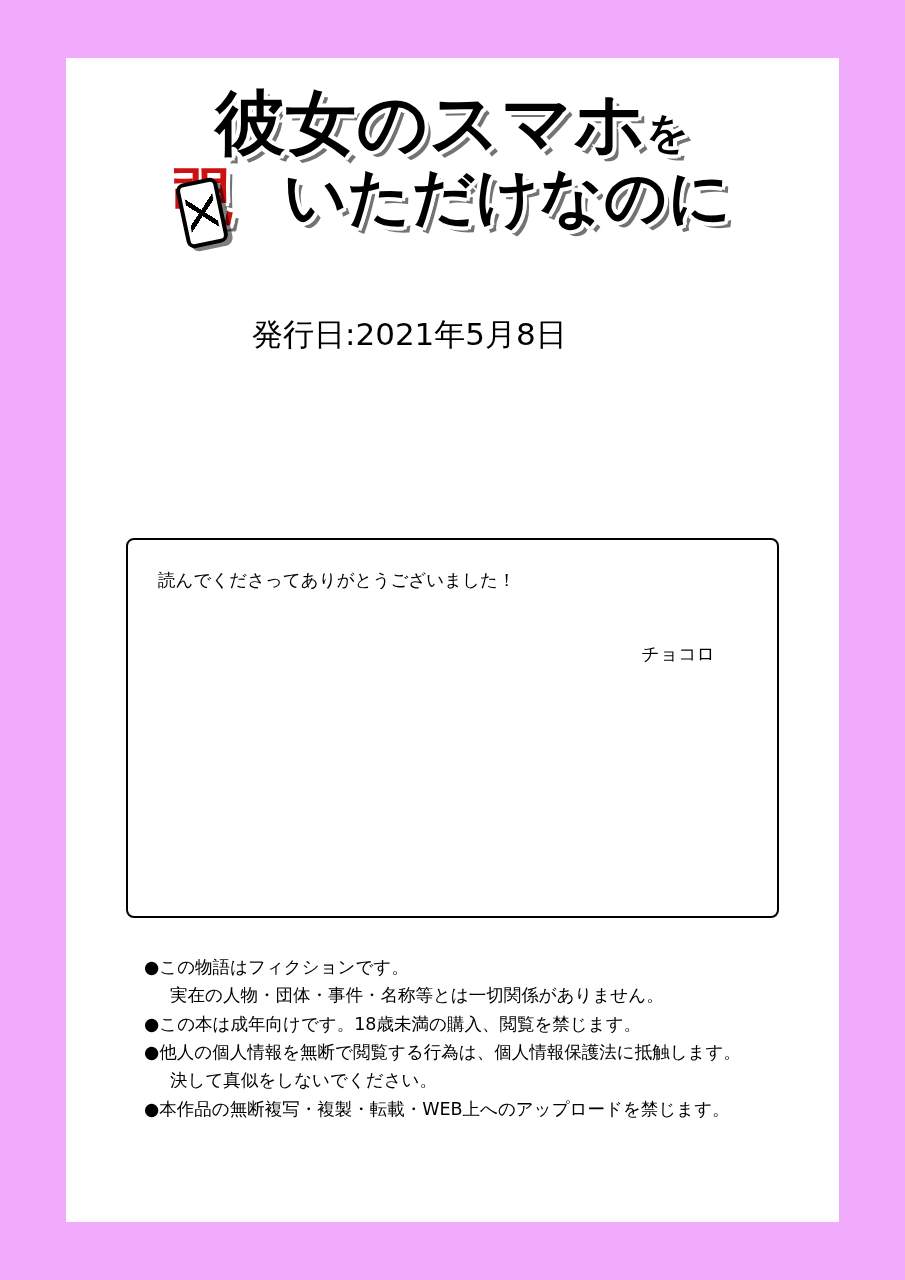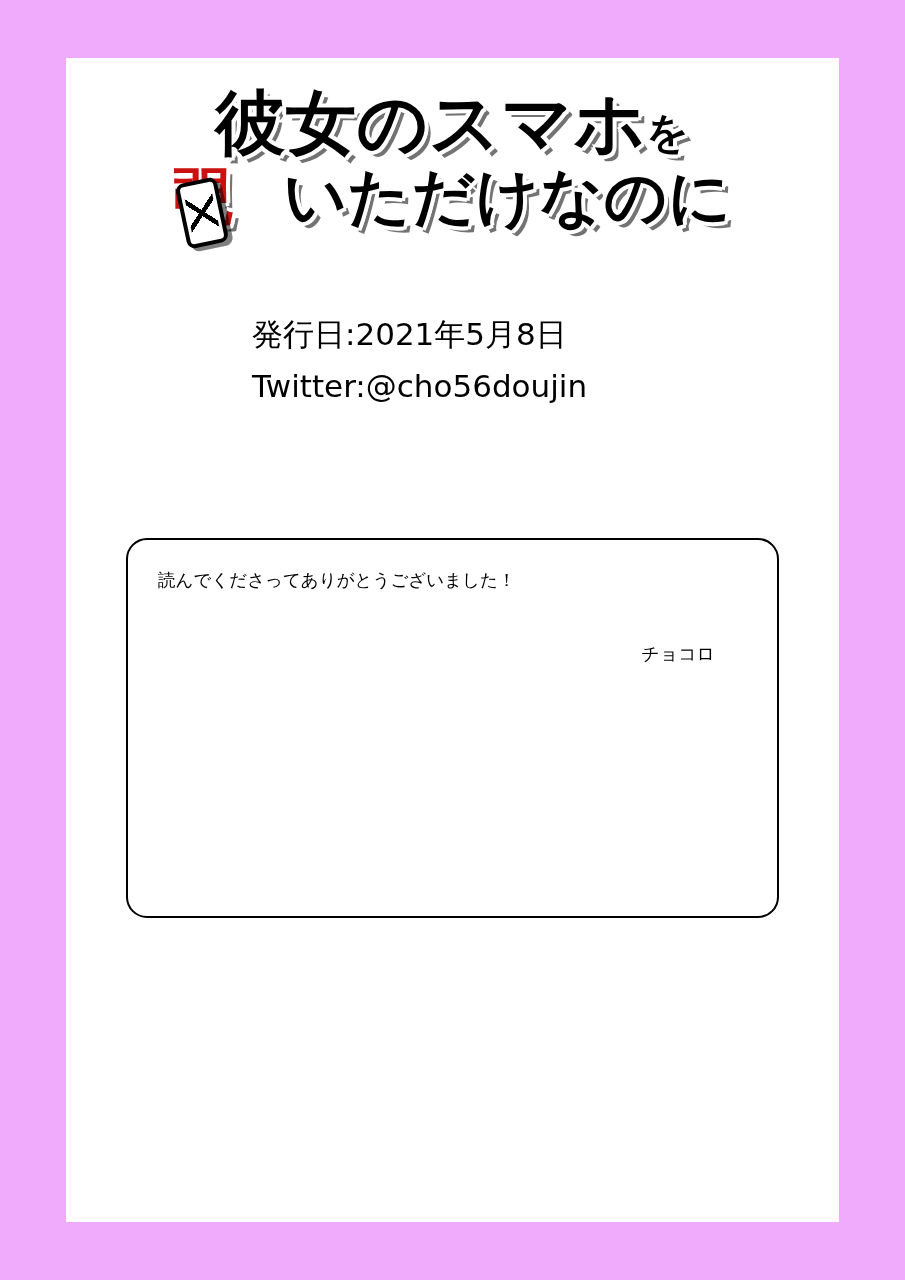--- a/index.html
+++ b/index.html
@@ -181,7 +181,6 @@
 
     <div class="credits">
       <div>発行日:2021年5月8日</div>
-      <div>Twitter:@cho56doujin</div>
     </div>
 
     <div class="afterword-box">

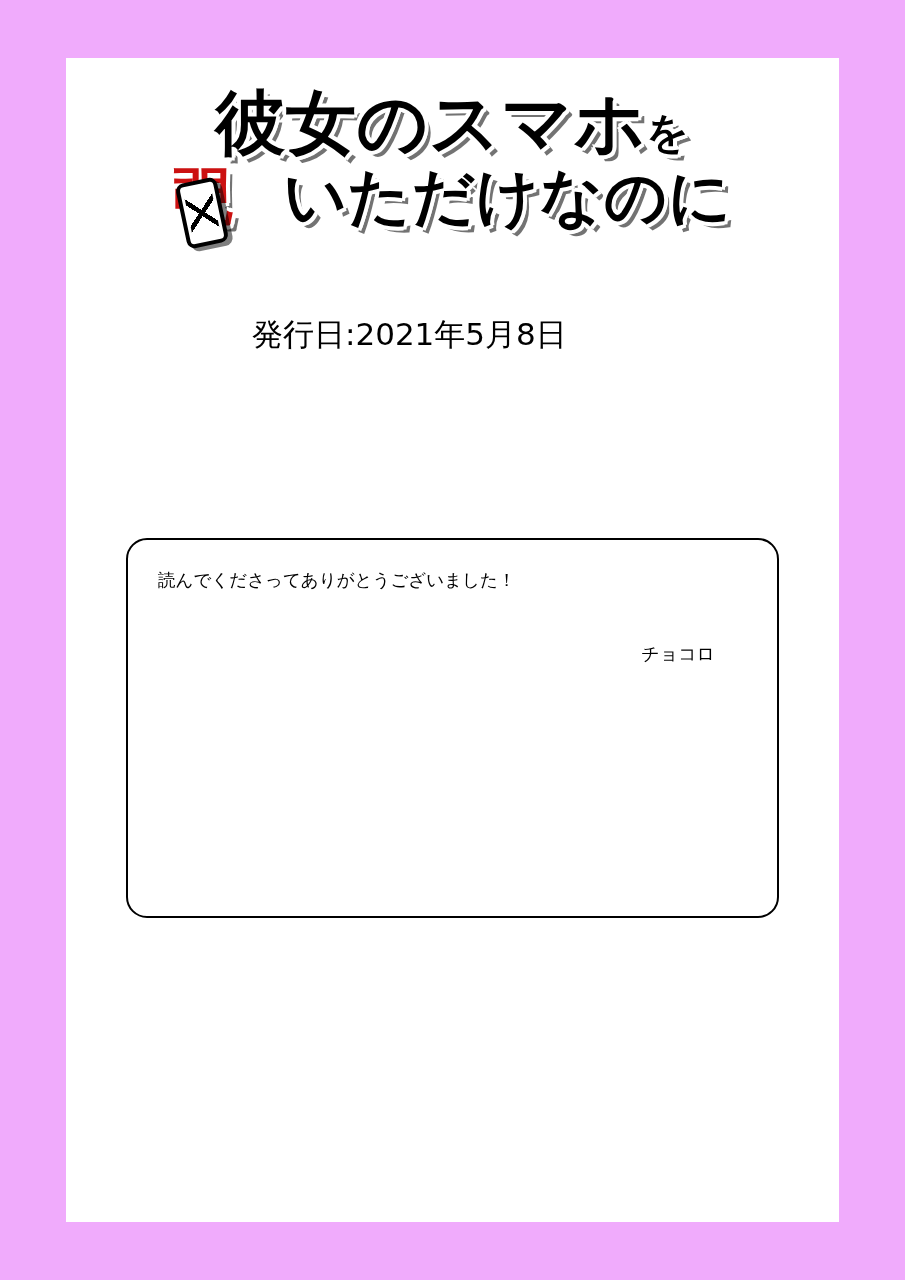--- a/index.html
+++ b/index.html
@@ -124,7 +124,7 @@
     width: 653px;
     height: 380px;
     border: 2px solid #000000;
-    border-radius: 21px;
+    border-radius: 8px;
     box-sizing: border-box;
     padding: 26px 30px 10px 30px;
   }

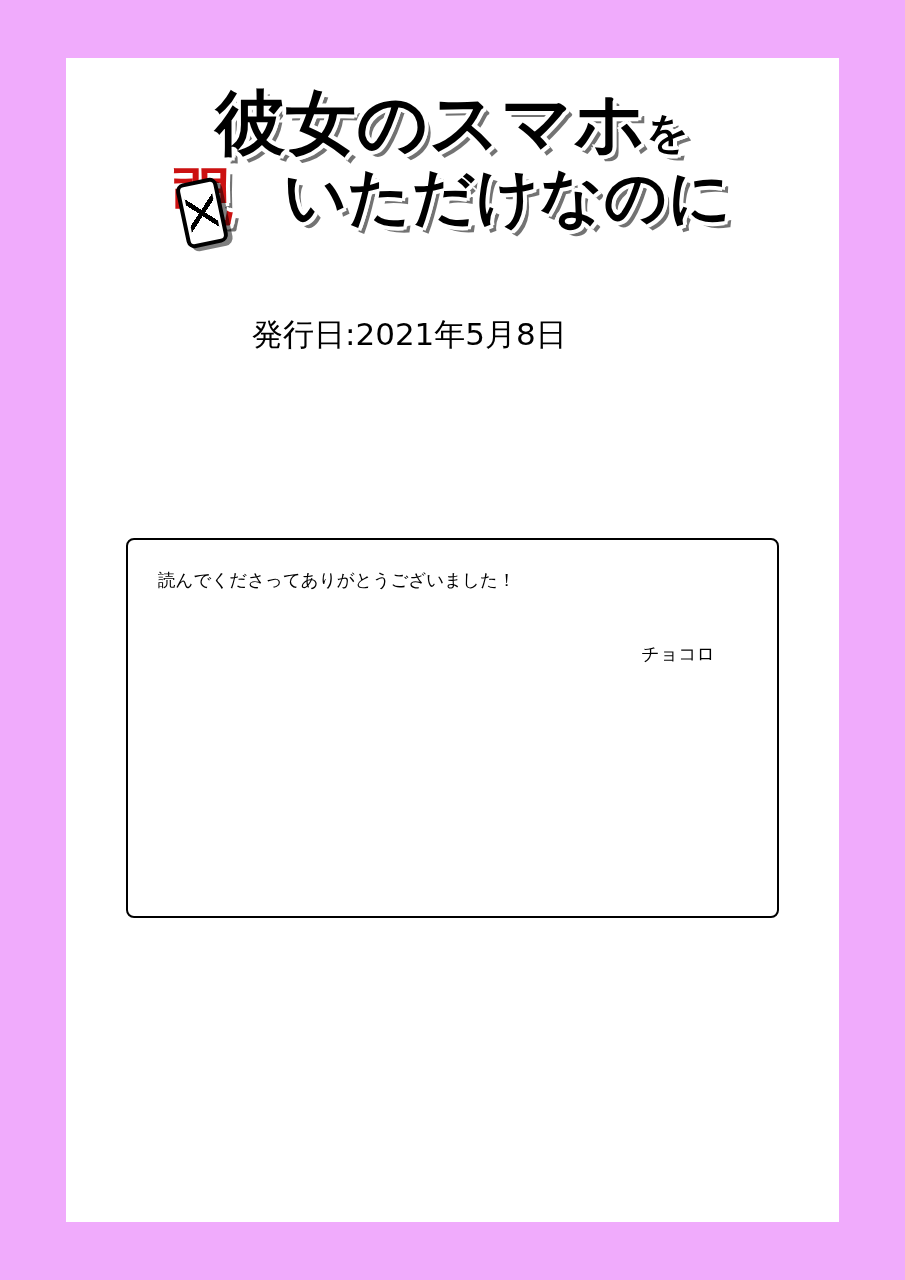--- a/index.html
+++ b/index.html
@@ -190,6 +190,14 @@
       <div class="signature">チョコロ</div>
     </div>
 
+    <div class="notices">
+      <div class="notice-item">●この物語はフィクションです。</div>
+      <div class="notice-sub">実在の人物・団体・事件・名称等とは一切関係がありません。</div>
+      <div class="notice-item">●この本は成年向けです。18歳未満の購入、閲覧を禁じます。</div>
+      <div class="notice-item">●他人の個人情報を無断で閲覧する行為は、個人情報保護法に抵触します。</div>
+      <div class="notice-sub">決して真似をしないでください。</div>
+      <div class="notice-item">●本作品の無断複写・複製・転載・WEB上へのアップロードを禁じます。</div>
+    </div>
 
   </div>
 </div>

